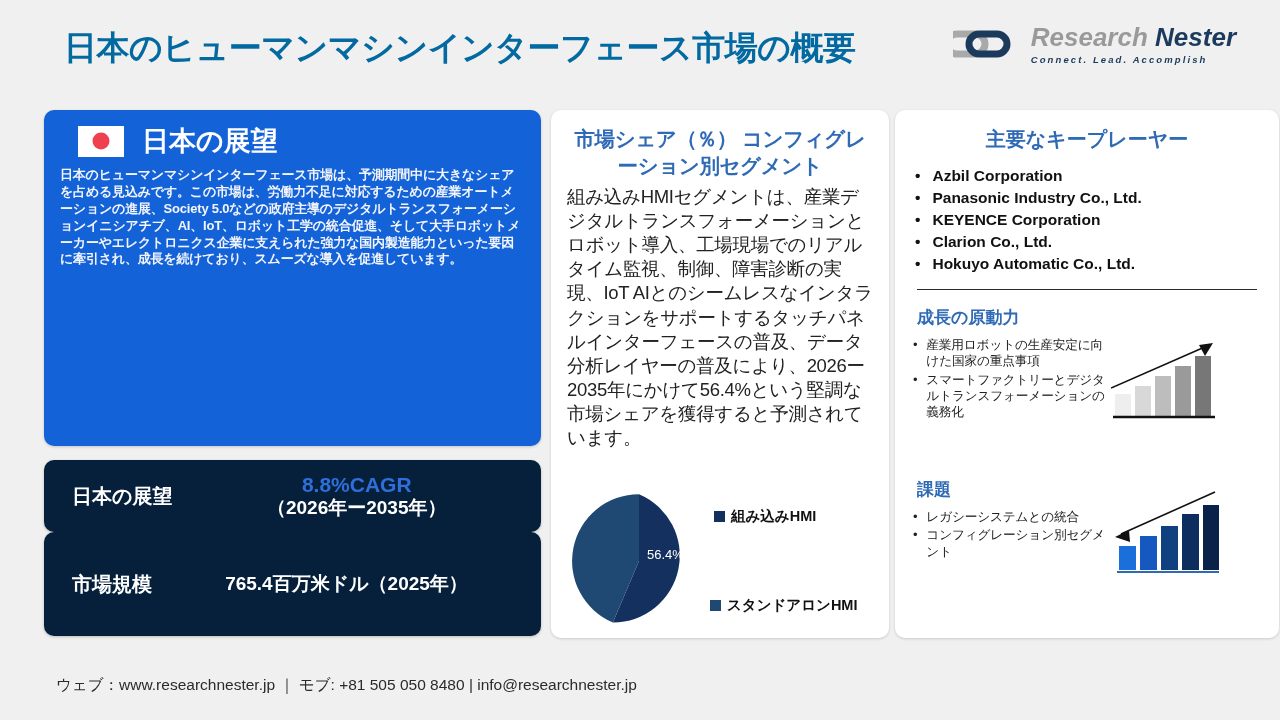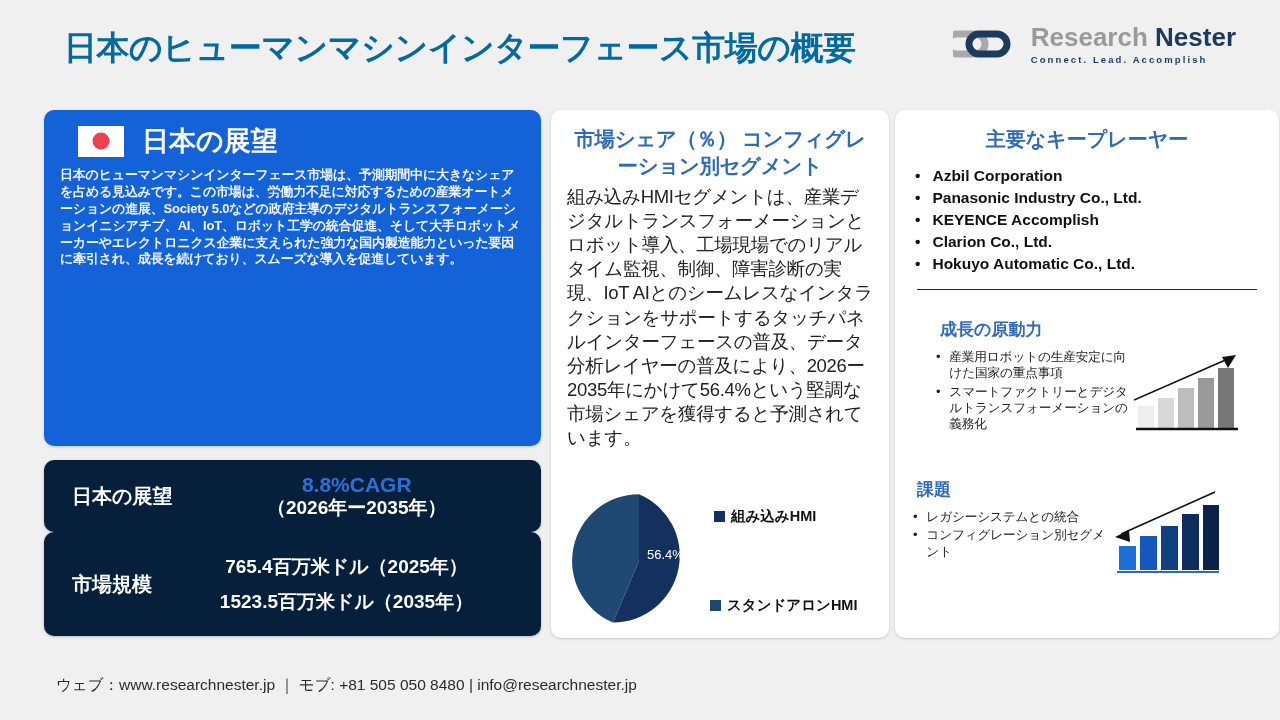--- a/index.html
+++ b/index.html
@@ -18,7 +18,7 @@
     font-size: 33px; font-weight: bold; color: #0369a1;
     letter-spacing: -0.5px; white-space: nowrap;
   }
-  .logo { position: absolute; right: 44px; top: 24px; display: flex; align-items: center; gap: 20px; }
+  .logo { position: absolute; right: 44px; top: 24px; display: flex; align-items: center; gap: 20px; font-style: italic; }
   .logo-mark { width: 58px; height: 40px; flex: none; }
   .logo-text { display: flex; flex-direction: column; line-height: 1; }
   .logo-name { font-size: 26px; font-weight: bold; color: #9a9a9a; white-space: nowrap; }

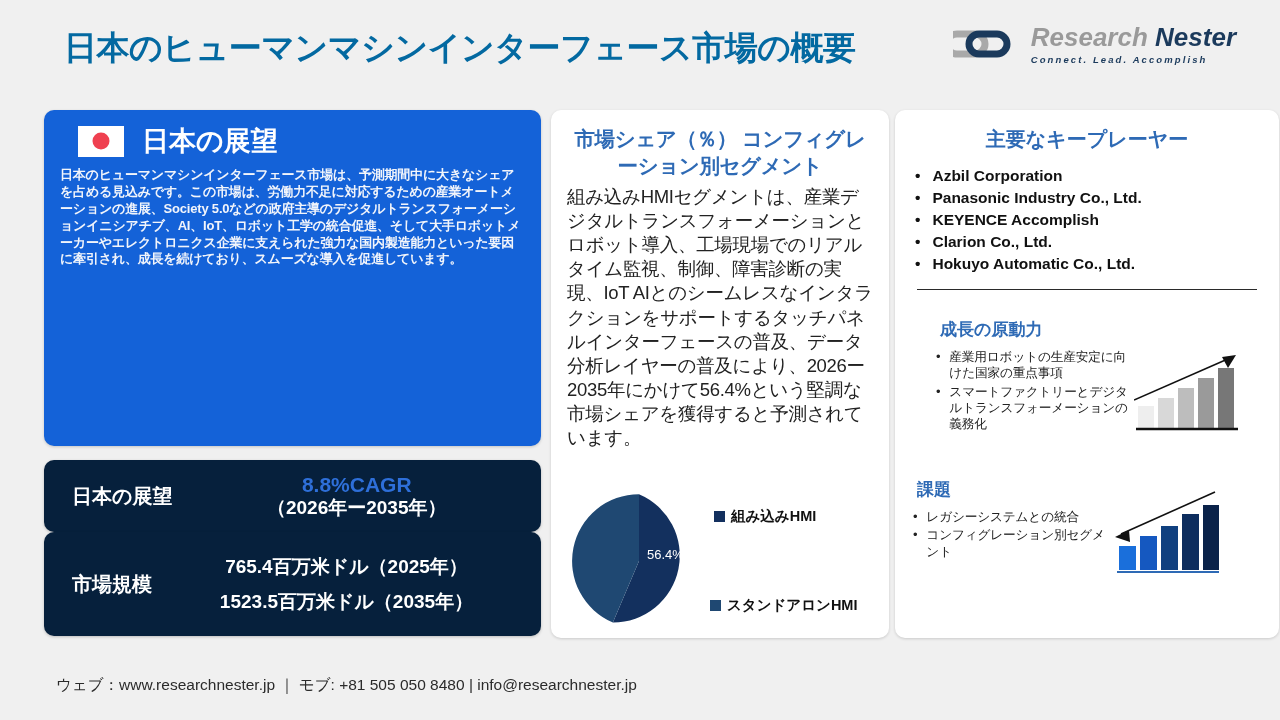--- a/index.html
+++ b/index.html
@@ -220,7 +220,7 @@
             </li>
           <li>
               <span class="b">•</span>
-              <span>KEYENCE Accomplish</span>
+              <span>KEYENCE Corporation</span>
             </li>
           <li>
               <span class="b">•</span>

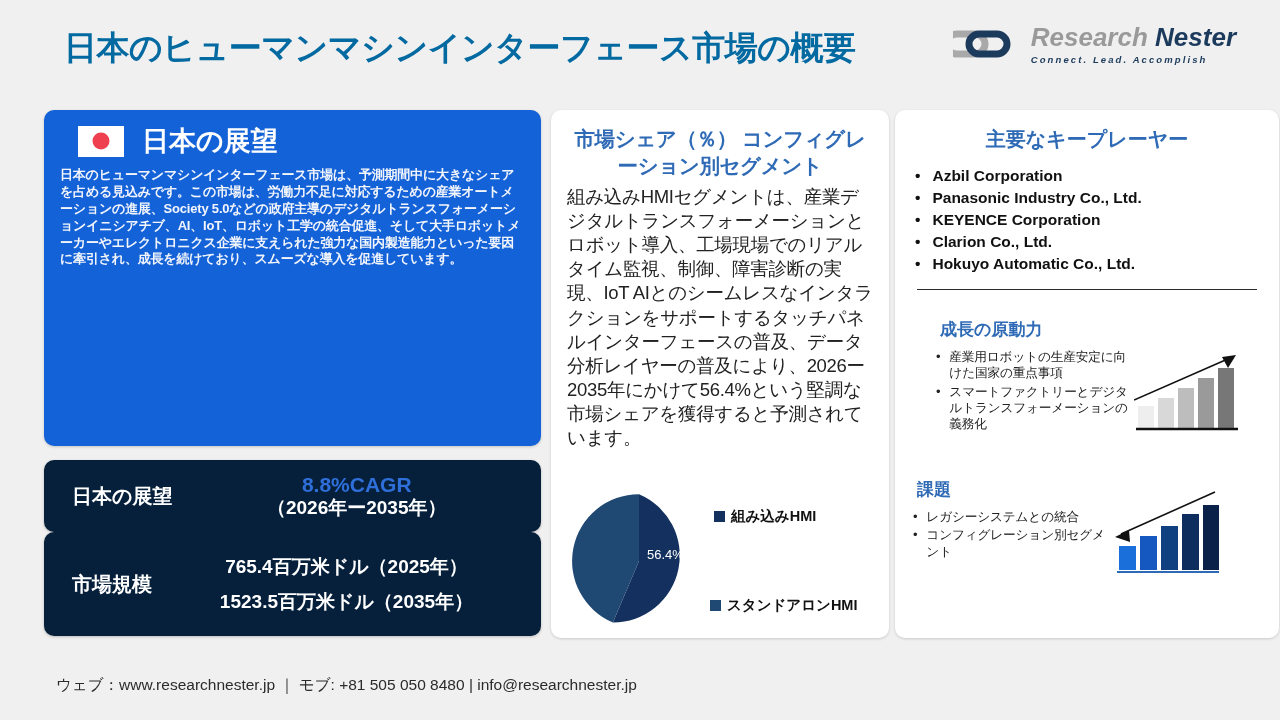--- a/index.html
+++ b/index.html
@@ -106,7 +106,7 @@
   .divider { height: 1px; background: #2a2a2a; margin: 14px 8px 0 8px; }
 
   .sub-block { position: absolute; left: 0; width: 338px; }
-  .sub-block.growth { top: 208px; height: 156px; margin-left: 23px; }
+  .sub-block.growth { top: 196px; height: 156px; }
   .sub-block.challenge { top: 368px; height: 150px; }
   .sub-head {
     font-size: 17px; font-weight: bold; color: #2E6AB5; padding-left: 22px;

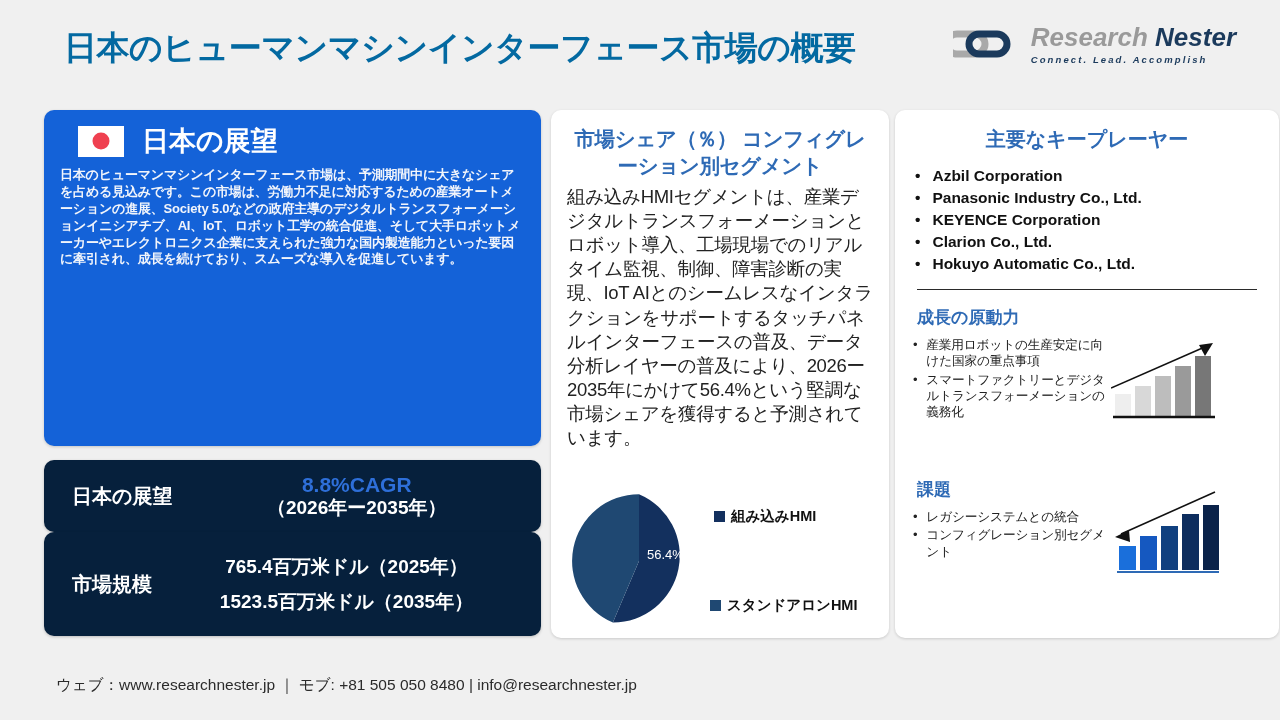--- a/index.html
+++ b/index.html
@@ -171,7 +171,6 @@
       <div class="dc-label">市場規模</div>
       <div class="dc-values">
         <div class="size-line">765.4百万米ドル（2025年）</div>
-        <div class="size-line">1523.5百万米ドル（2035年）</div>
       </div>
     </div>
   </div>

